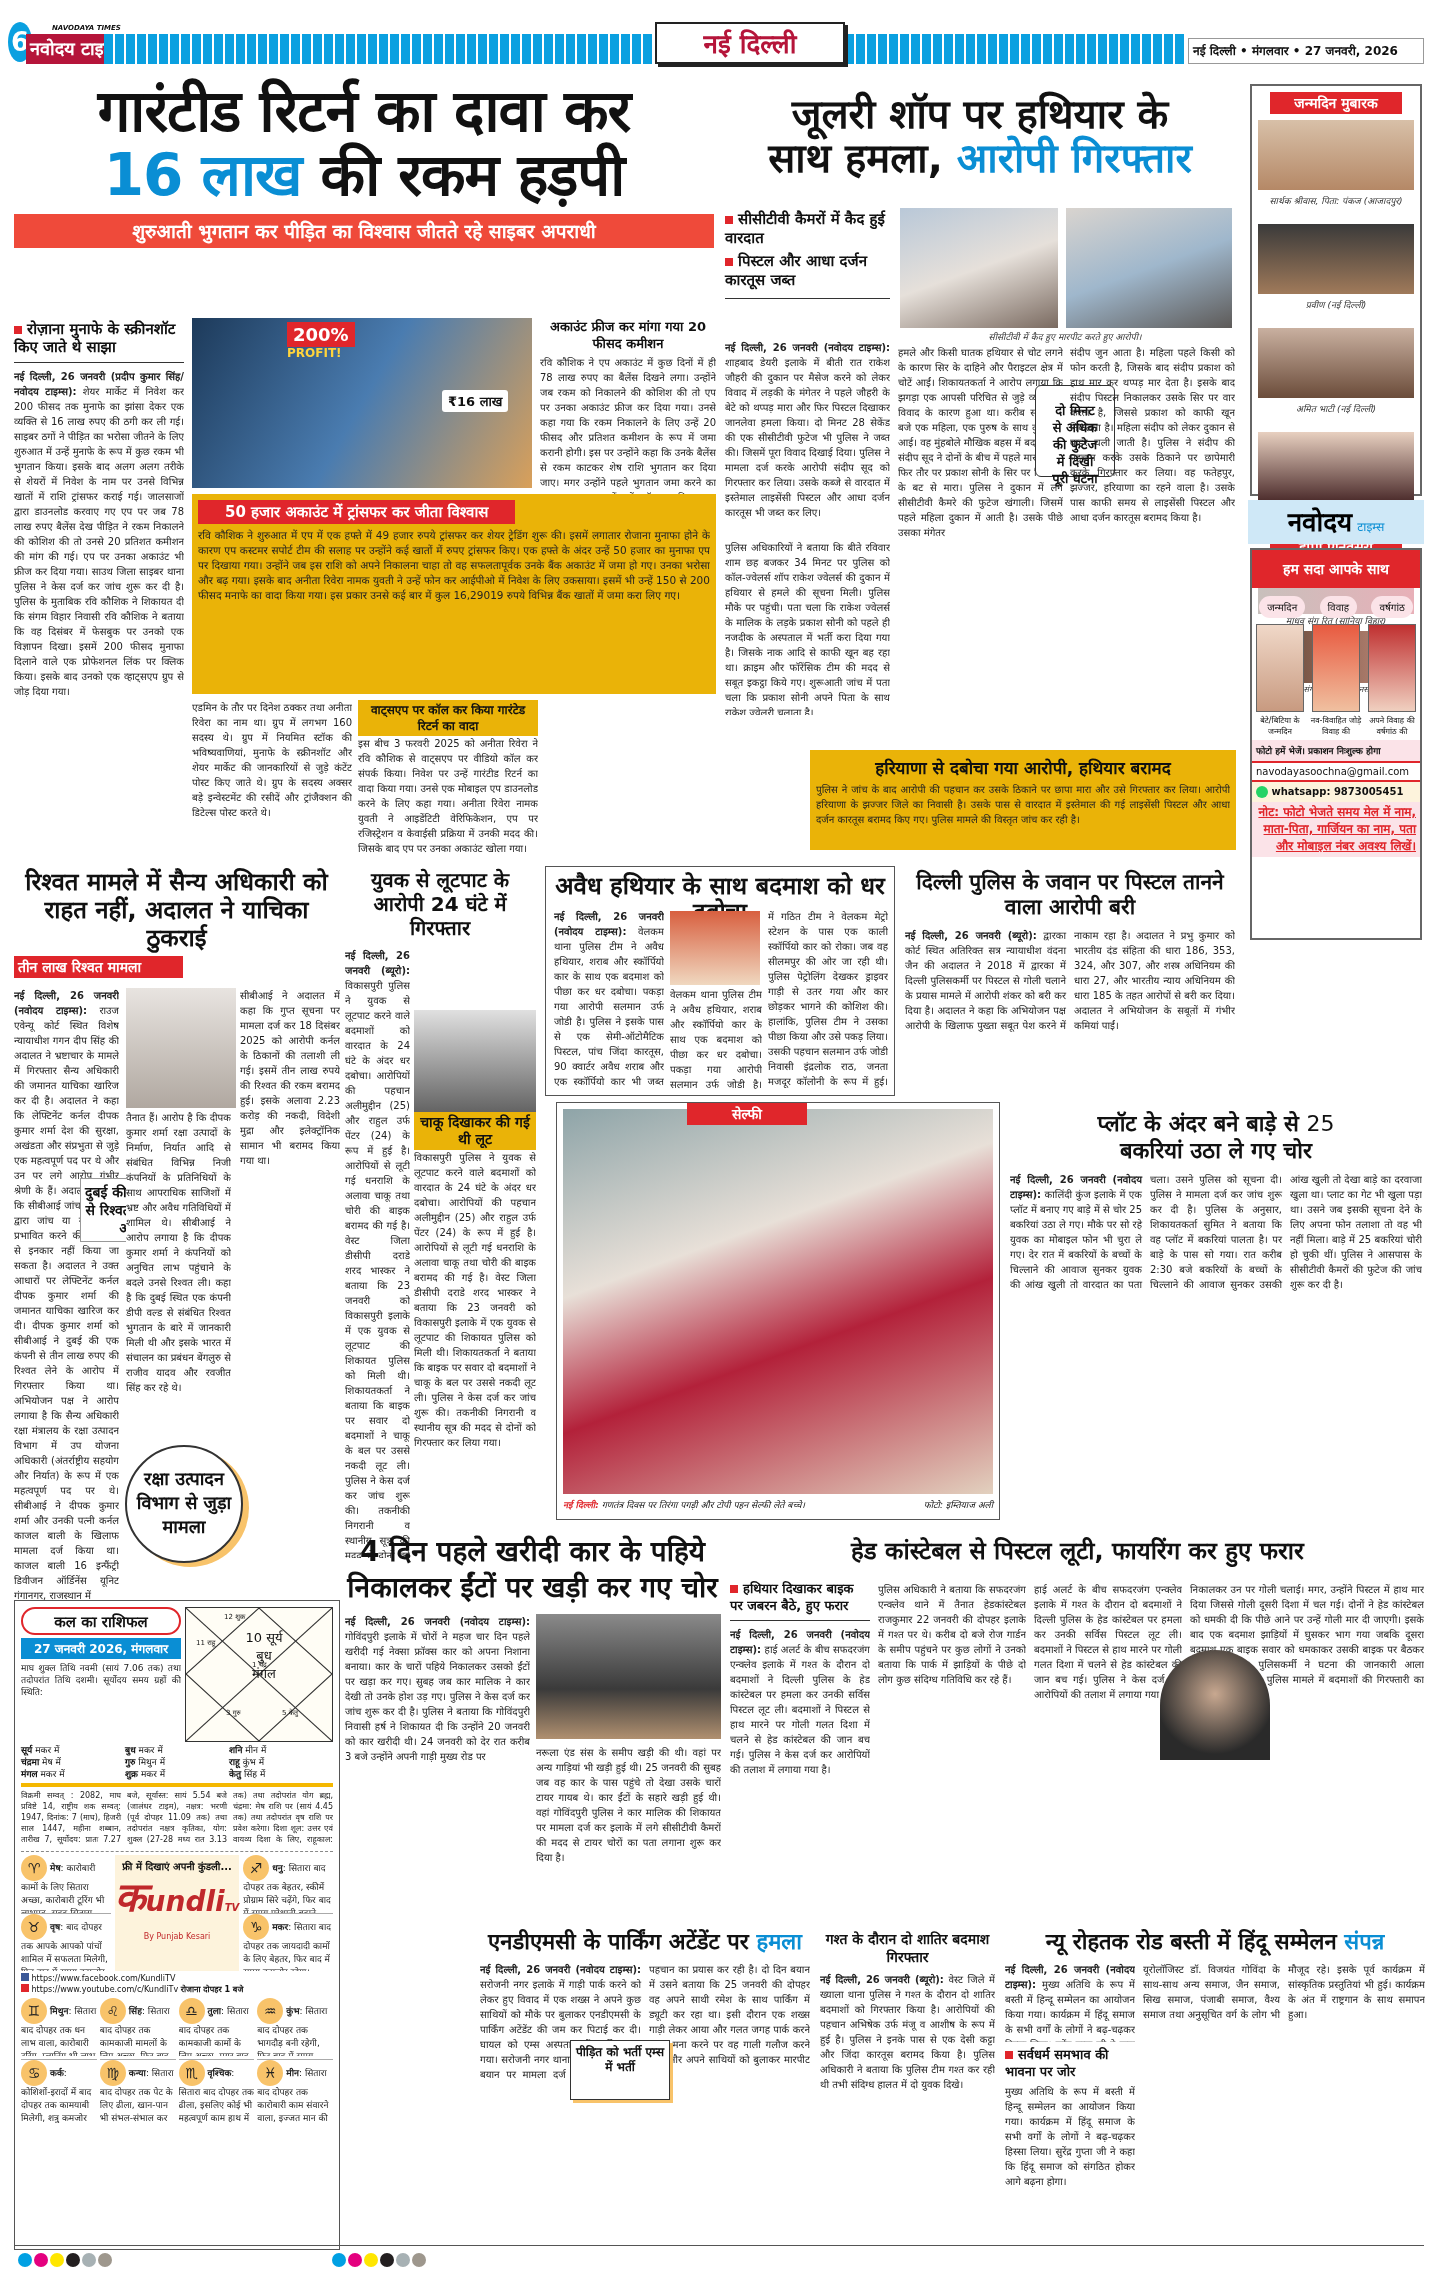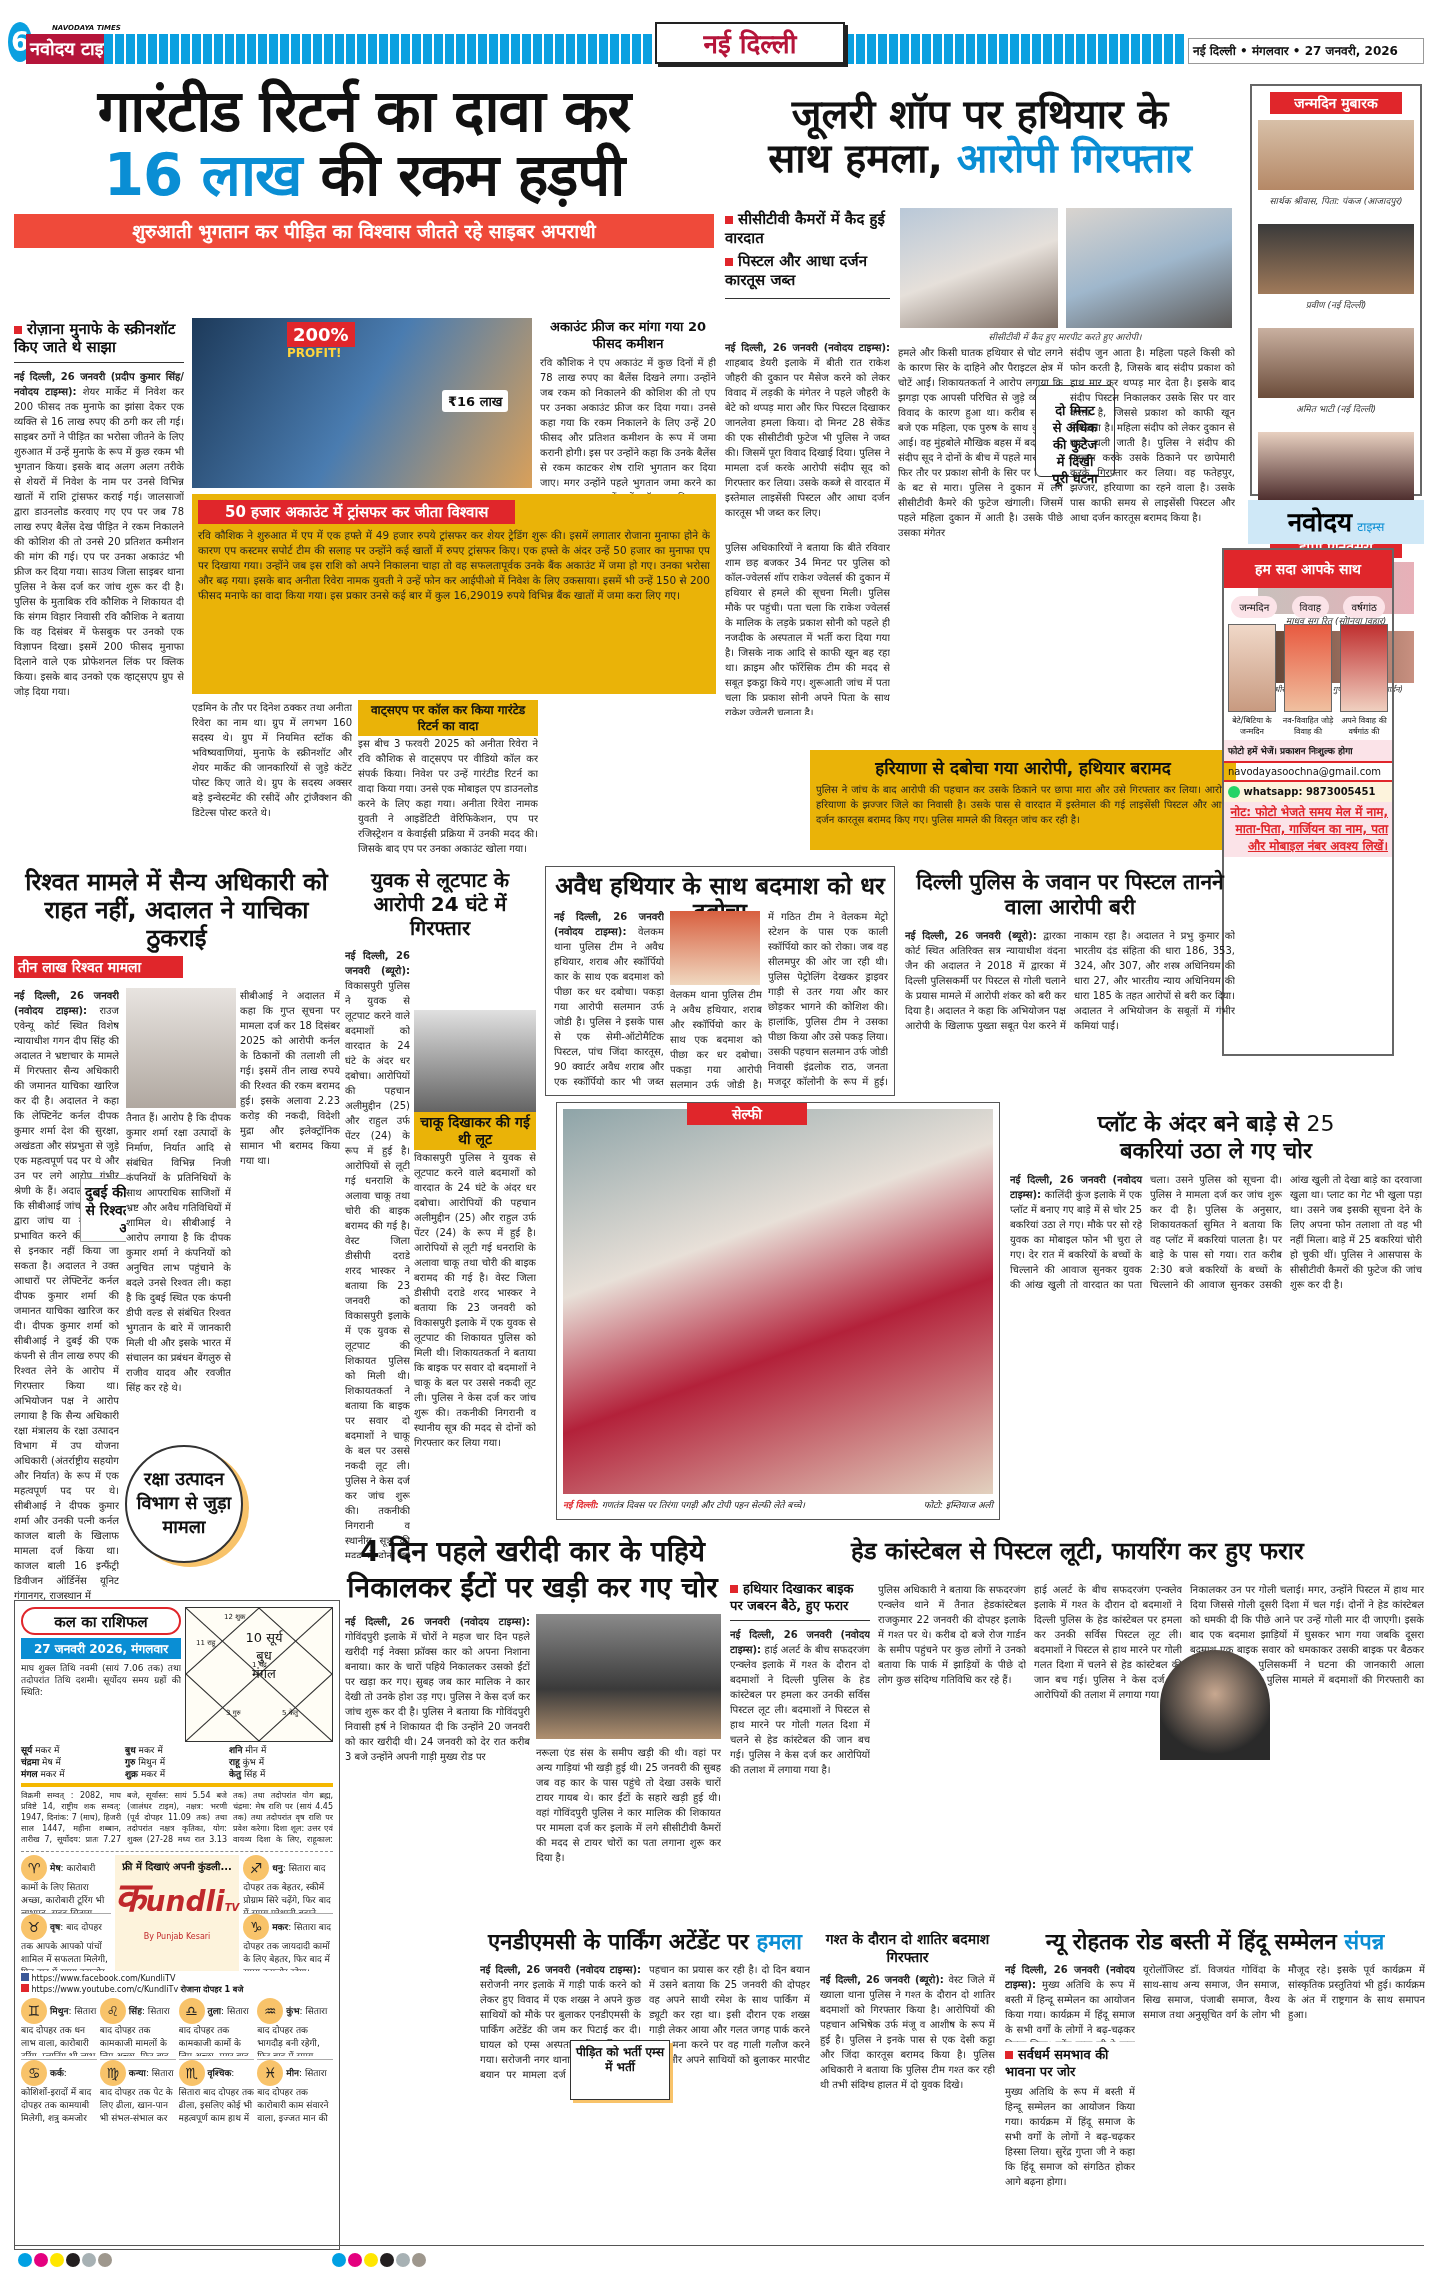--- a/index.html
+++ b/index.html
@@ -144,7 +144,7 @@
   <span style="font-size:26px;font-weight:bold;color:#000000">नवोदय</span>
   <span style="font-size:12px;color:#0a8ed4">टाइम्स</span>
 </div>
-<div class="abs sidebar-box" style="left:1222px;top:548px;width:172px;height:508px">
+<div class="abs sidebar-box" style="left:1250px;top:548px;width:172px;height:392px">
   <div class="tag-red" style="font-size:14px;height:38px;line-height:38px">हम सदा आपके साथ</div>
   <div style="display:flex;justify-content:space-around;margin-top:8px">
     <span style="background:#fbe3e8;border-radius:12px;padding:4px 8px;font-size:10px">जन्मदिन</span>

